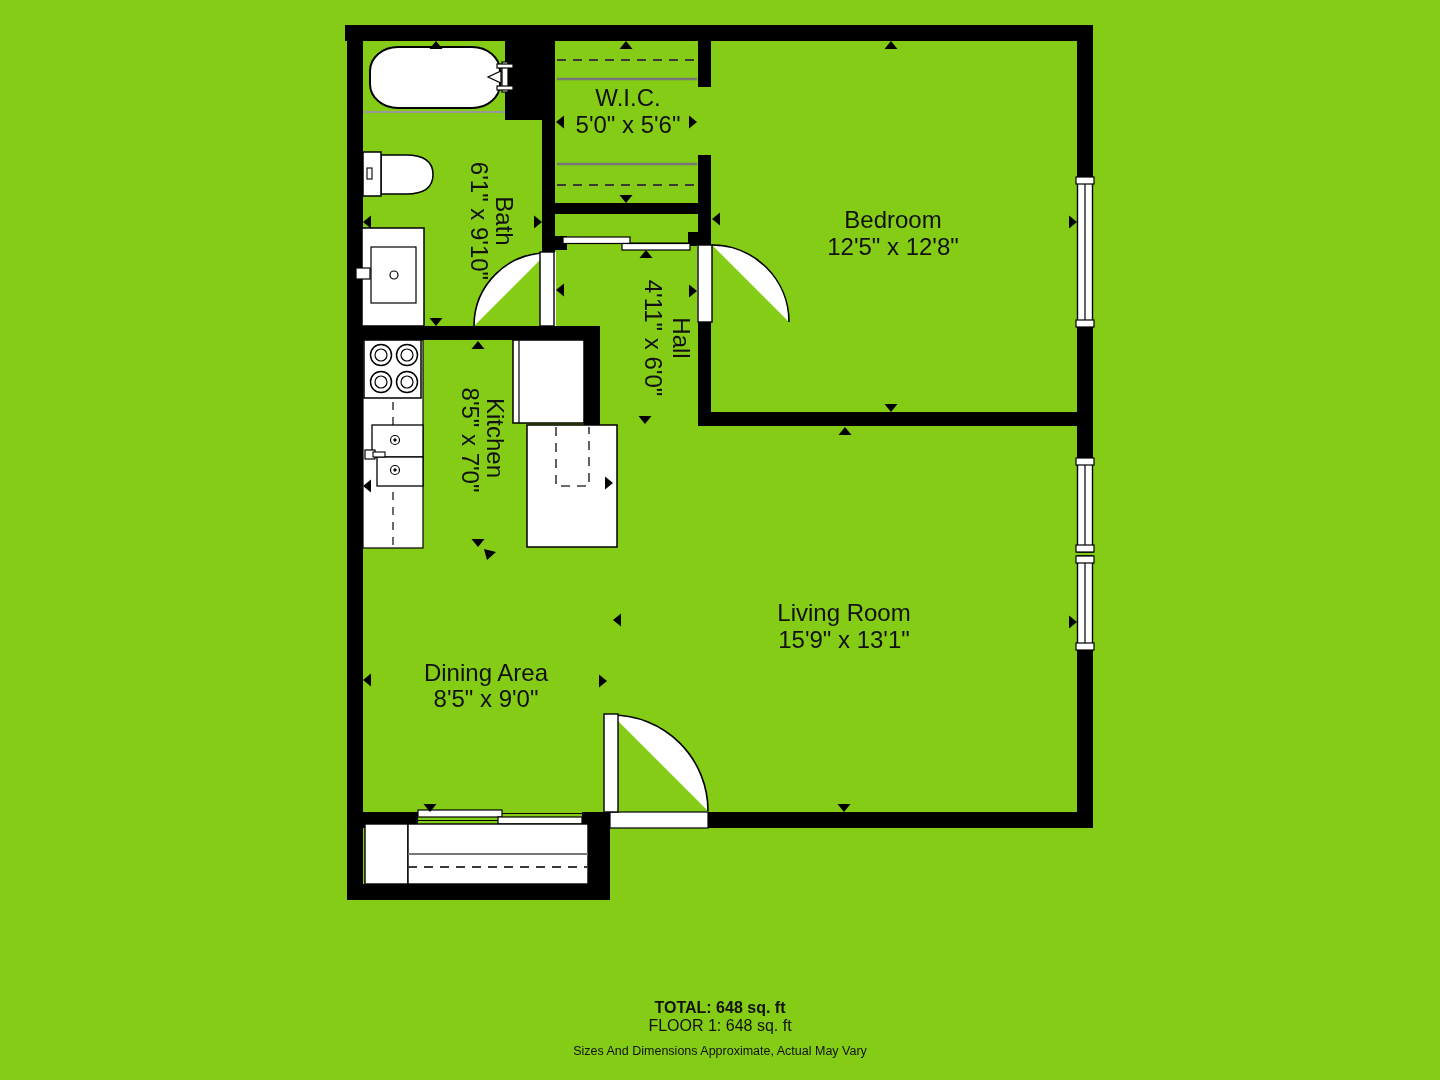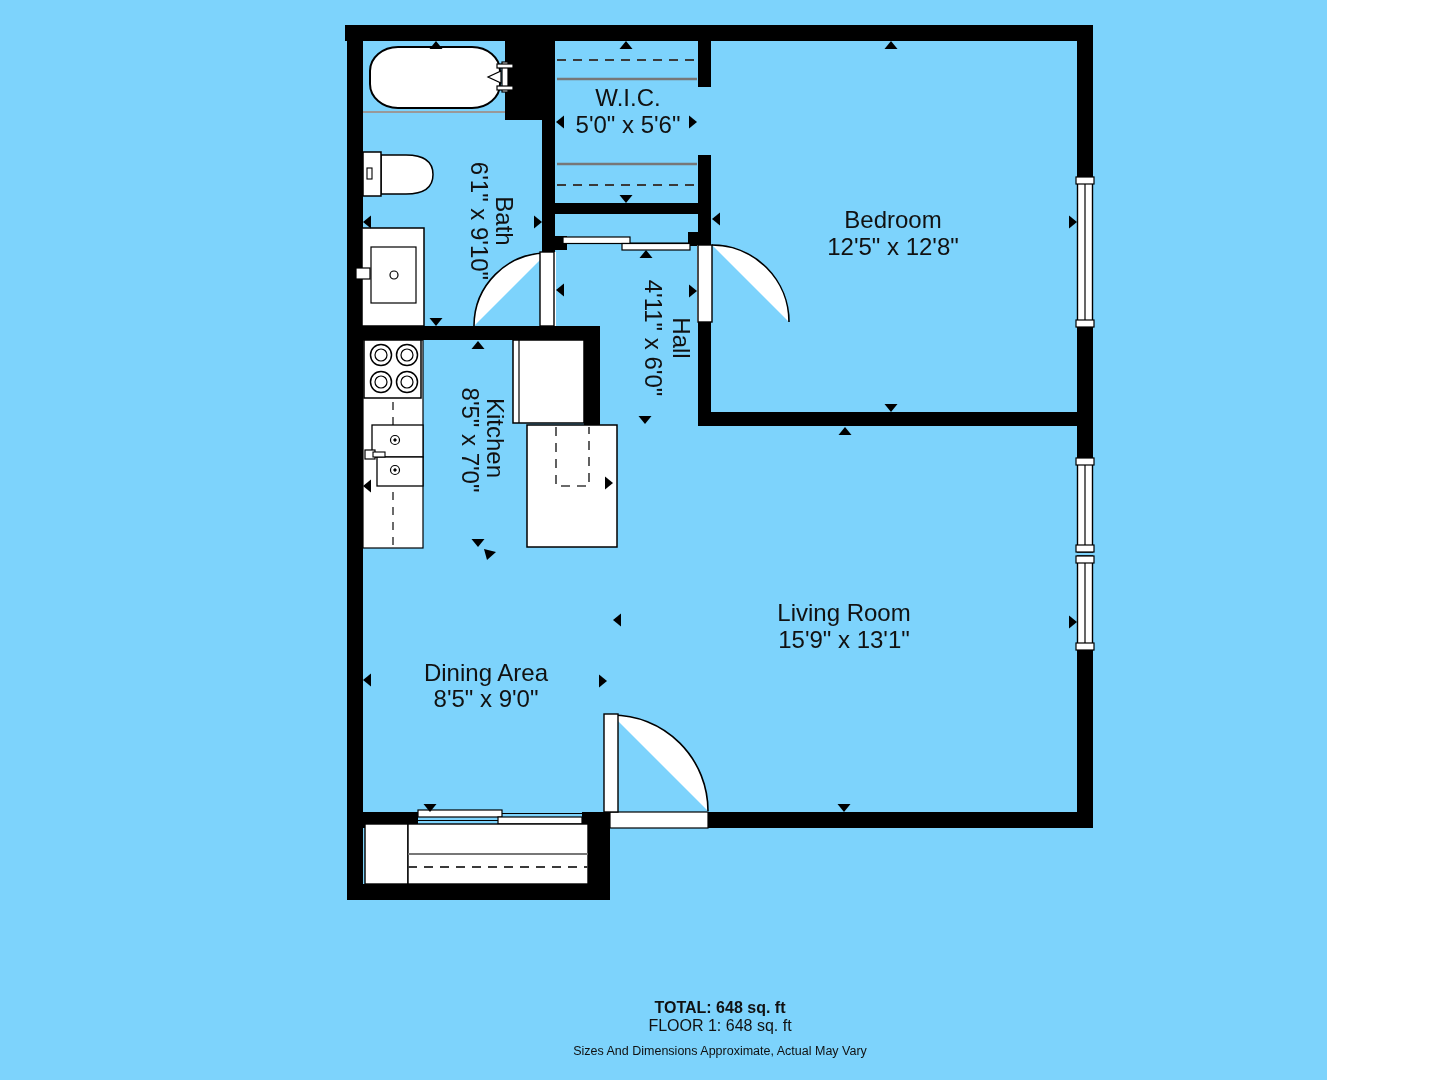--- a/index.html
+++ b/index.html
@@ -3,7 +3,7 @@
 <meta charset="utf-8">
 <style>
   html,body{margin:0;padding:0;background:#ffffff;}
-  .page{position:relative;width:1327px;height:1080px;background:#7dd3fc;overflow:hidden;
+  .page{position:relative;width:1440px;height:1080px;background:#84cc16;overflow:hidden;
         font-family:"Liberation Sans","DejaVu Sans",sans-serif;}
   svg text{font-family:"Liberation Sans","DejaVu Sans",sans-serif;fill:#111;}
   .room-label{font-size:24px;}

